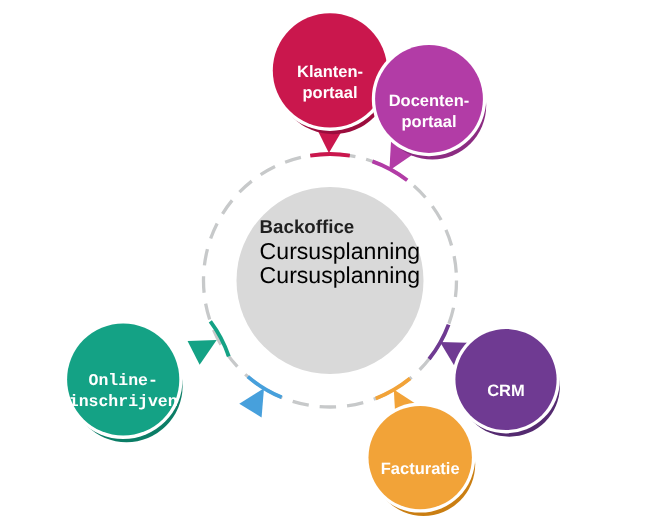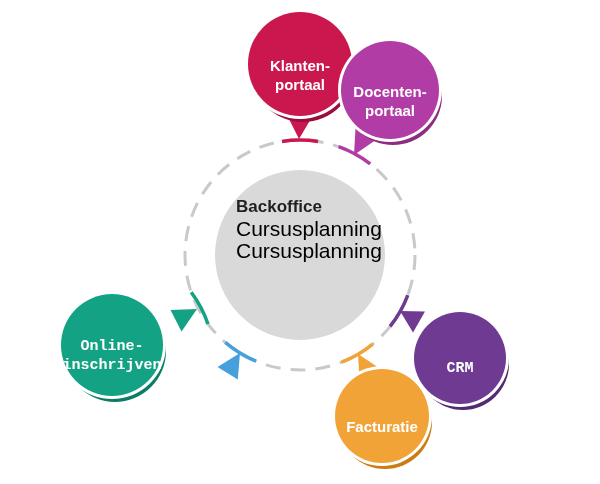--- a/index.html
+++ b/index.html
@@ -93,7 +93,7 @@
   </div>
 
 
-  <div class="bubble" style="left: 414px; top: 312px; width: 92px; height: 92px; font-family: Liberation Mono, monospace; --c: #6f3a92; --s: #542a70;">
+  <div class="bubble" style="left: 414px; top: 299px; width: 92px; height: 92px; --c: #6f3a92; --s: #542a70;">
     <span class="bshadow"></span>
     <span class="bface">
       <span class="blabel">CRM</span>

